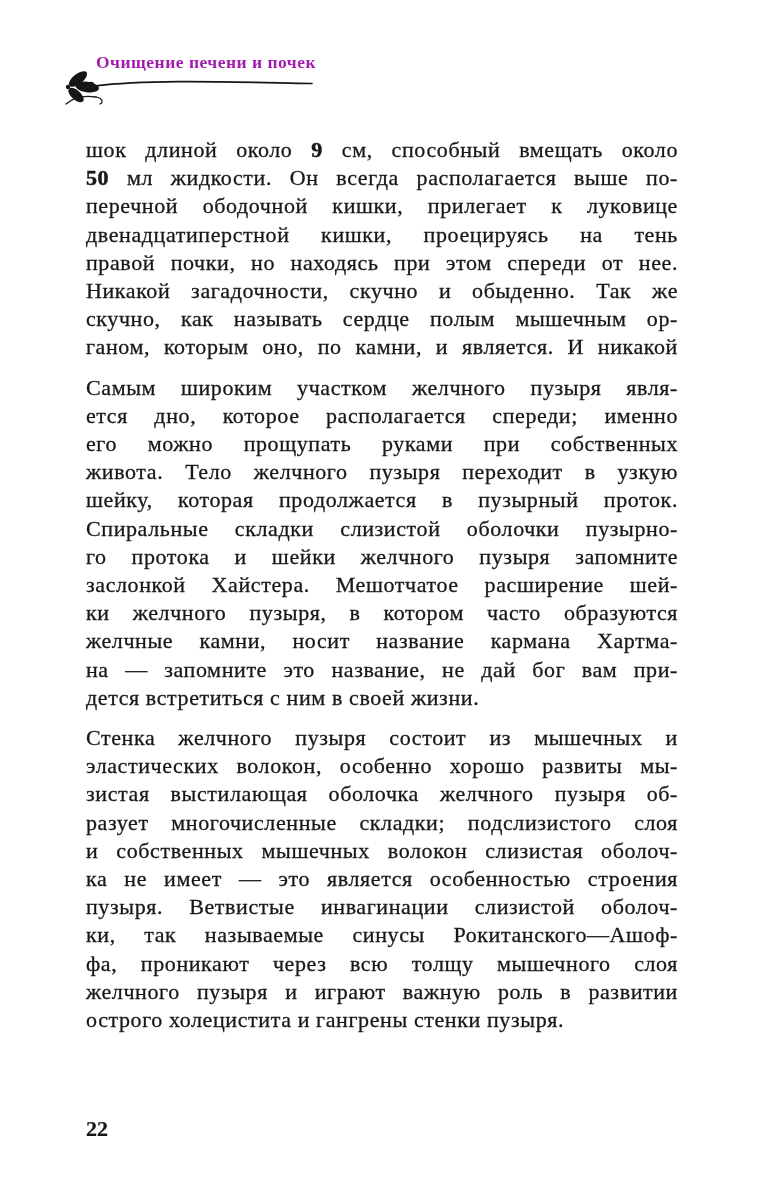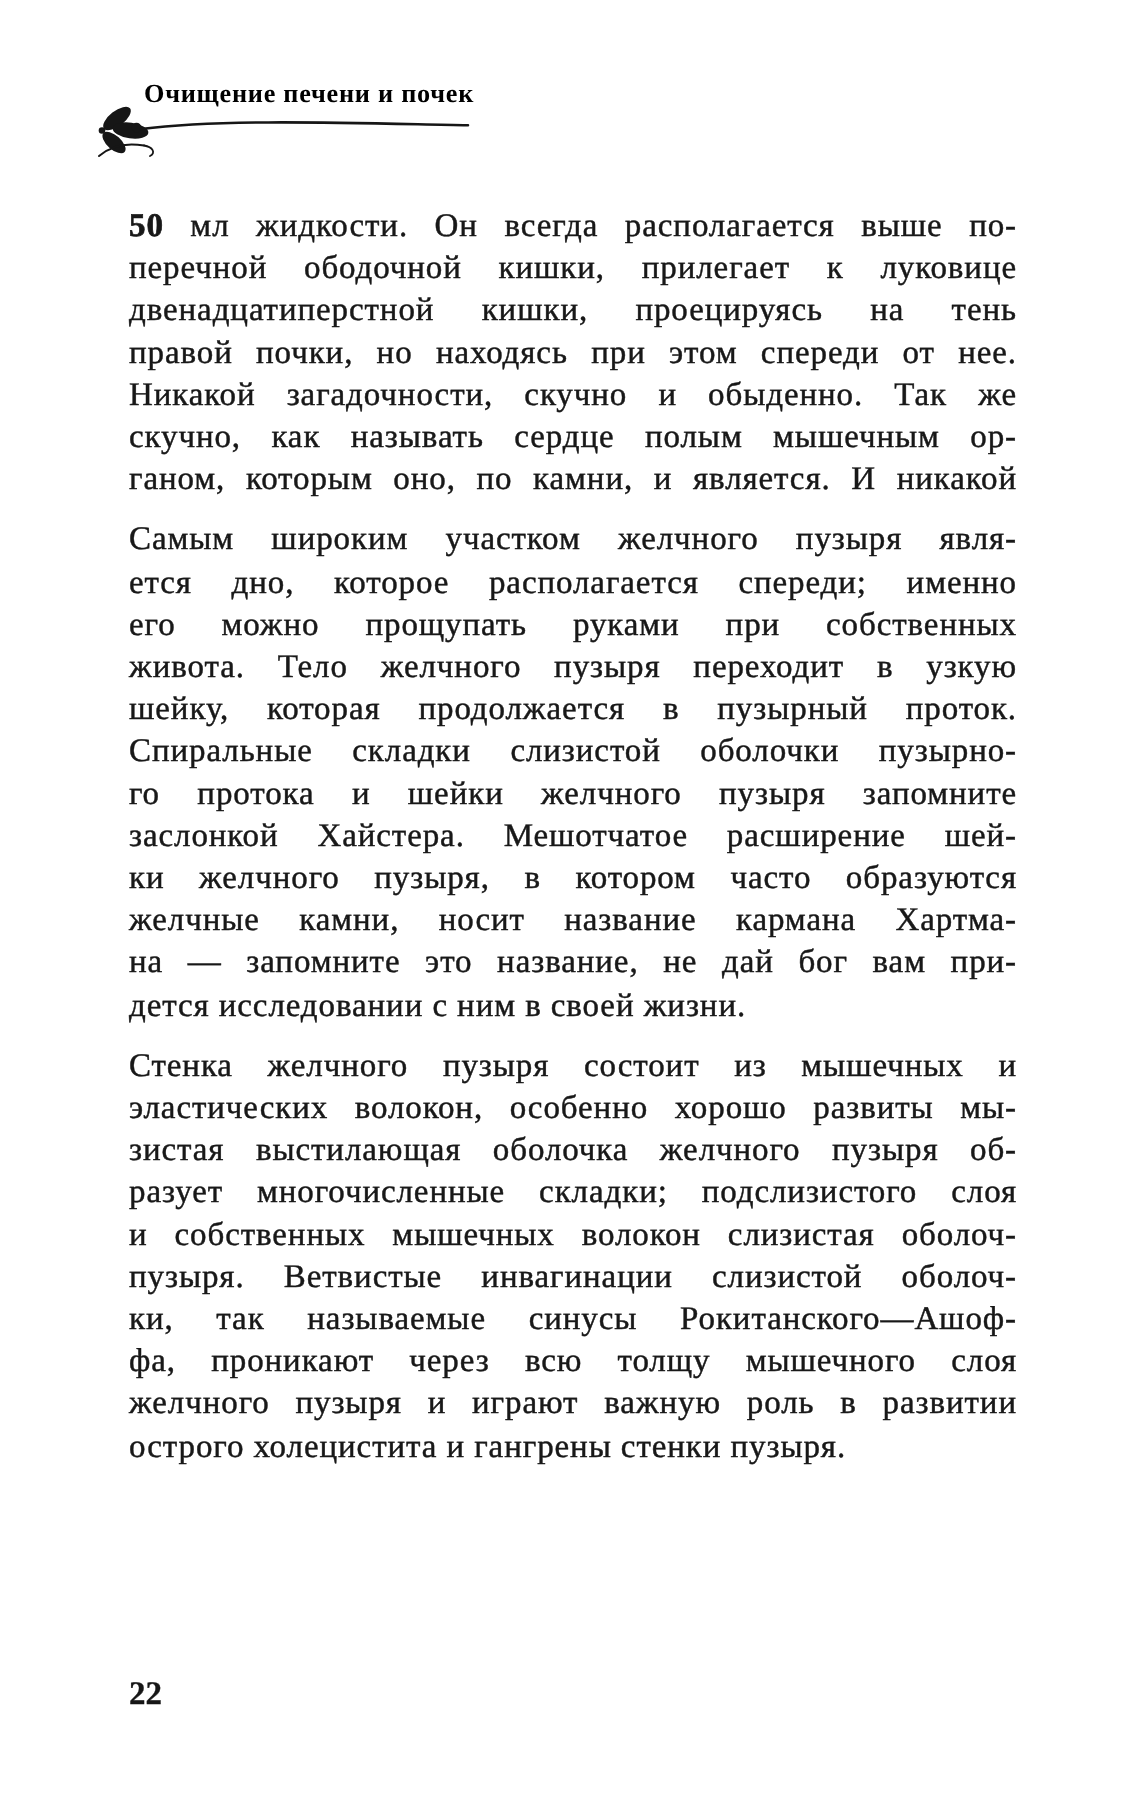--- a/index.html
+++ b/index.html
@@ -19,7 +19,7 @@
     font-size: 17.5px;
     font-weight: bold;
     letter-spacing: 0.5px;
-    color: #000000;
+    color: #a21caf;
     white-space: nowrap;
   }
   .ornament {

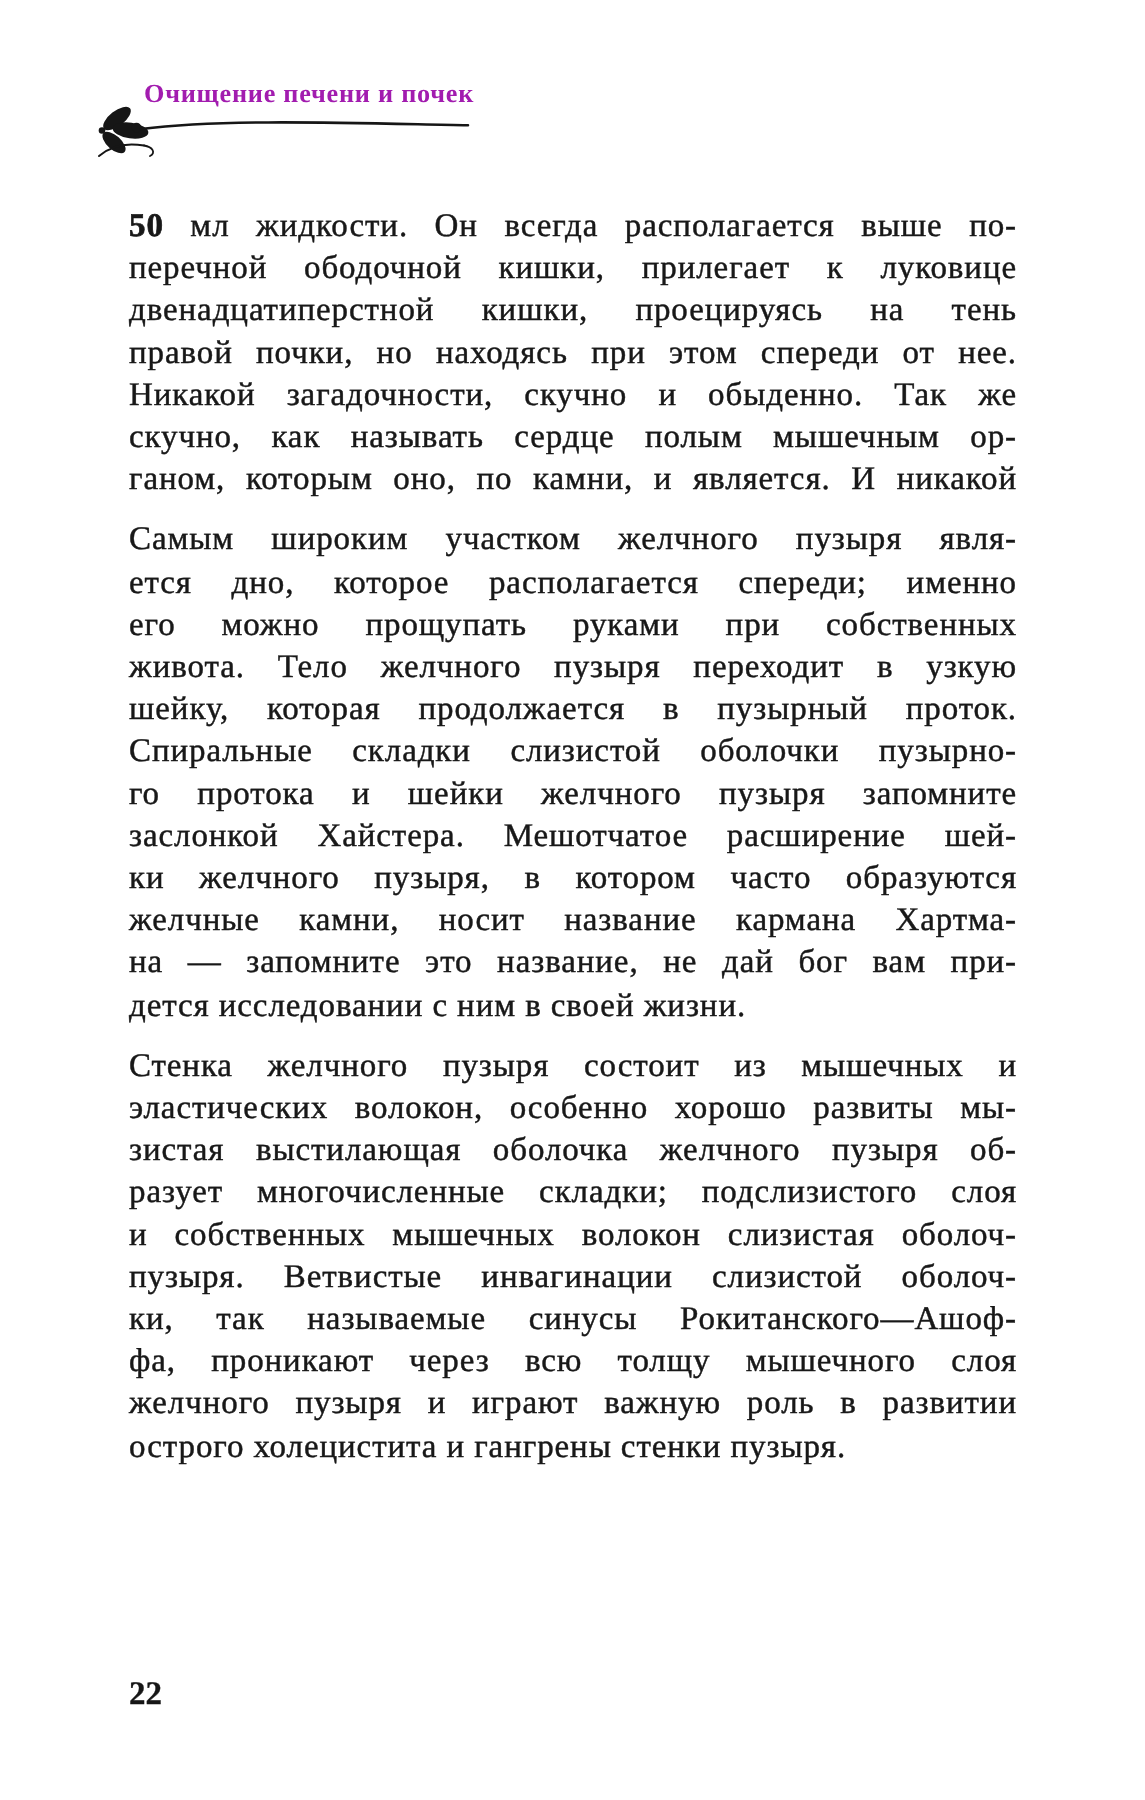--- a/index.html
+++ b/index.html
@@ -81,6 +81,7 @@
 
 <div class="body-text">
     <div class="paragraph">
+      <div class="line">шок длиной около <b>9</b> см, способный вмещать около</div>
       <div class="line"><b>50</b> мл жидкости. Он всегда располагается выше по-</div>
       <div class="line">перечной ободочной кишки, прилегает к луковице</div>
       <div class="line">двенадцатиперстной кишки, проецируясь на тень</div>

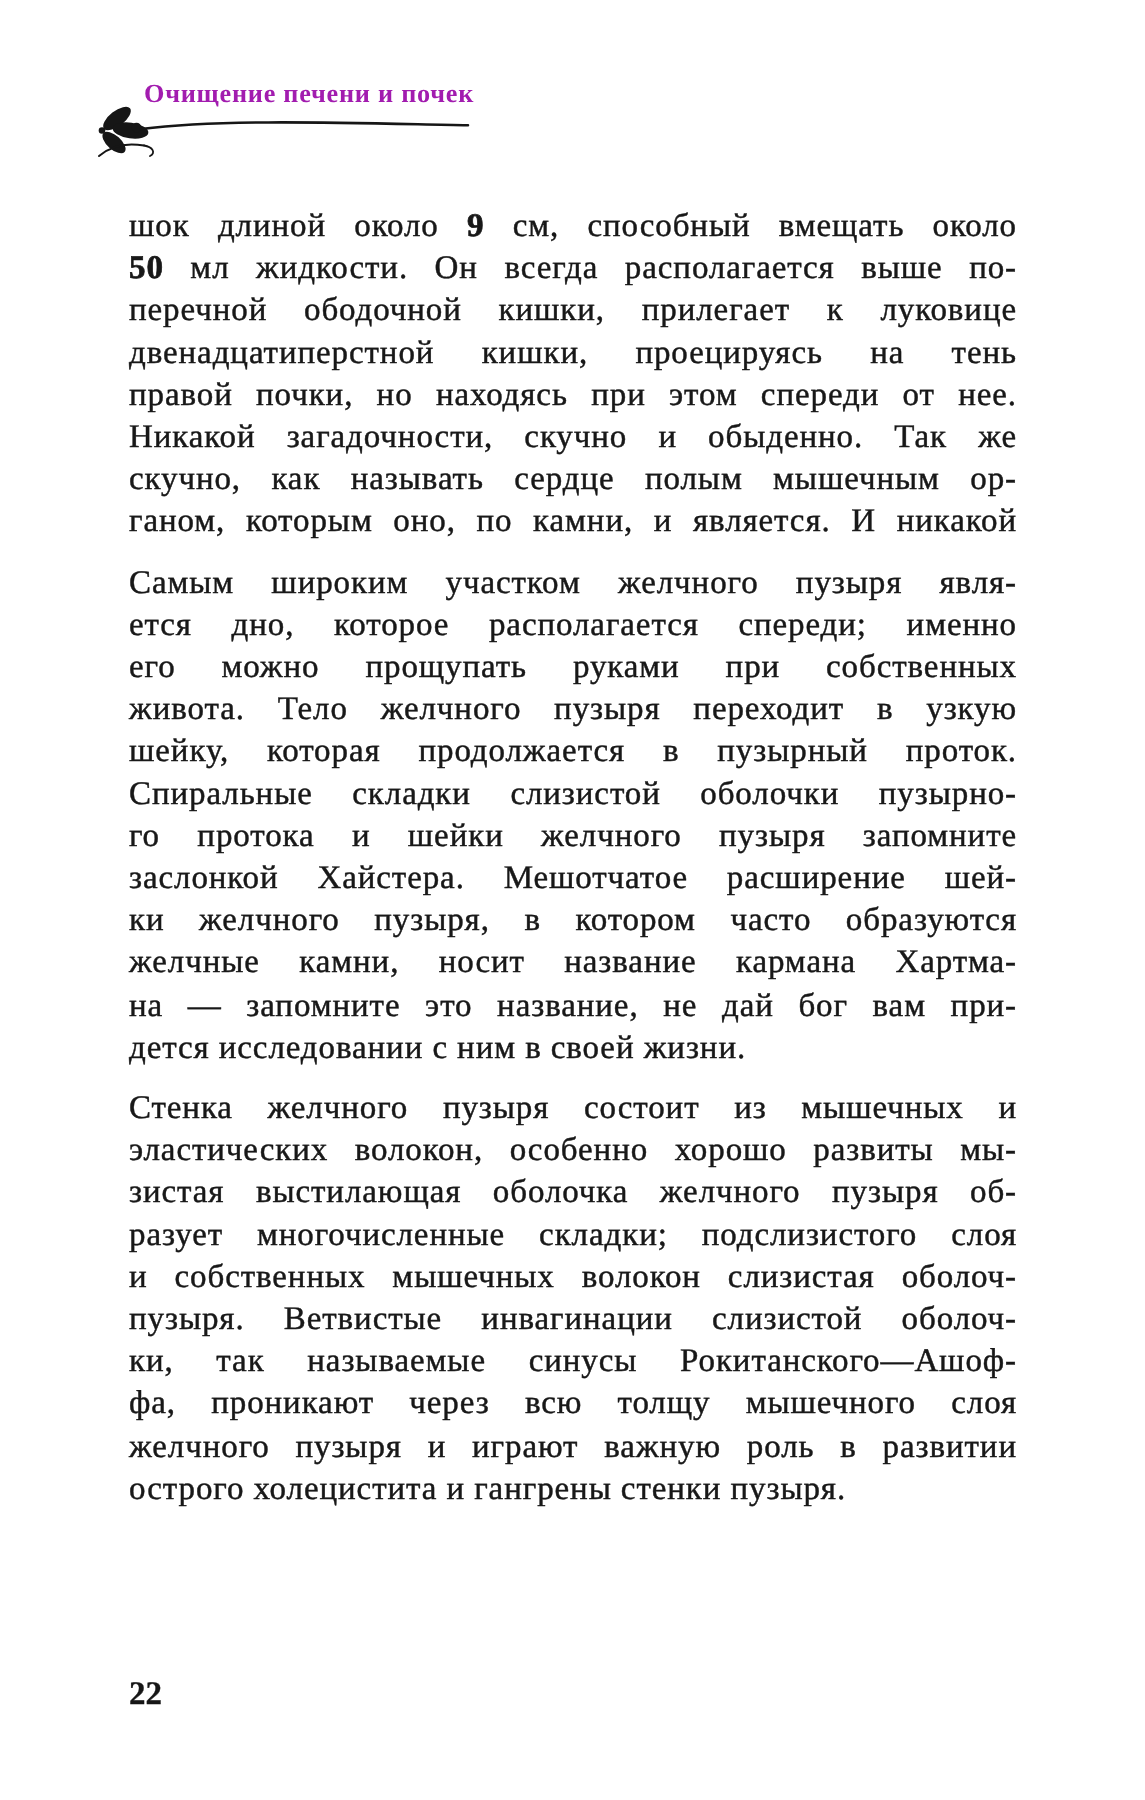--- a/index.html
+++ b/index.html
@@ -102,7 +102,7 @@
       <div class="line">ки желчного пузыря, в котором часто образуются</div>
       <div class="line">желчные камни, носит название кармана Хартма-</div>
       <div class="line">на — запомните это название, не дай бог вам при-</div>
-      <div class="line para-last">дется исследовании с ним в своей жизни.</div>
+      <div class="line para-last">дется встретиться с ним в своей жизни.</div>
     </div>
     <div class="paragraph">
       <div class="line">Стенка желчного пузыря состоит из мышечных и</div>

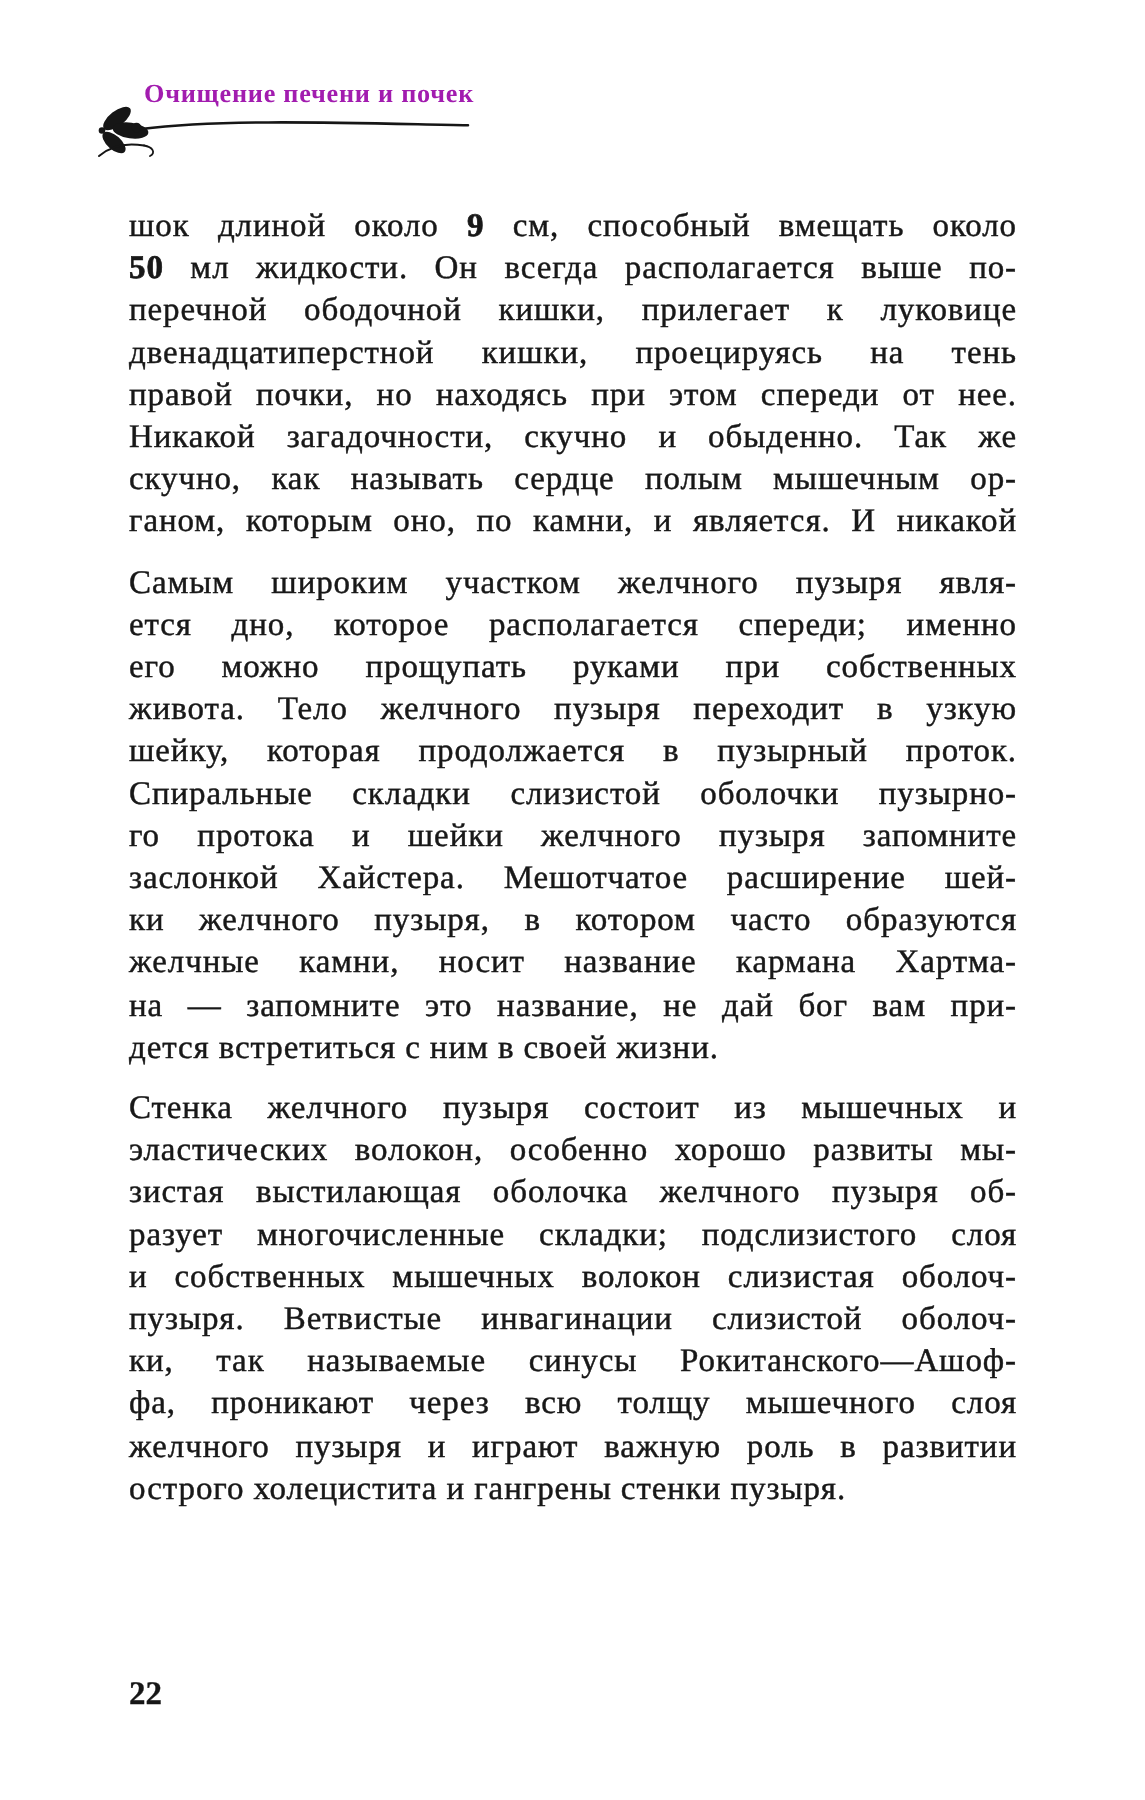--- a/index.html
+++ b/index.html
@@ -110,6 +110,7 @@
       <div class="line">зистая выстилающая оболочка желчного пузыря об-</div>
       <div class="line">разует многочисленные складки; подслизистого слоя</div>
       <div class="line">и собственных мышечных волокон слизистая оболоч-</div>
+      <div class="line">ка не имеет — это является особенностью строения</div>
       <div class="line">пузыря. Ветвистые инвагинации слизистой оболоч-</div>
       <div class="line">ки, так называемые синусы Рокитанского—Ашоф-</div>
       <div class="line">фа, проникают через всю толщу мышечного слоя</div>

